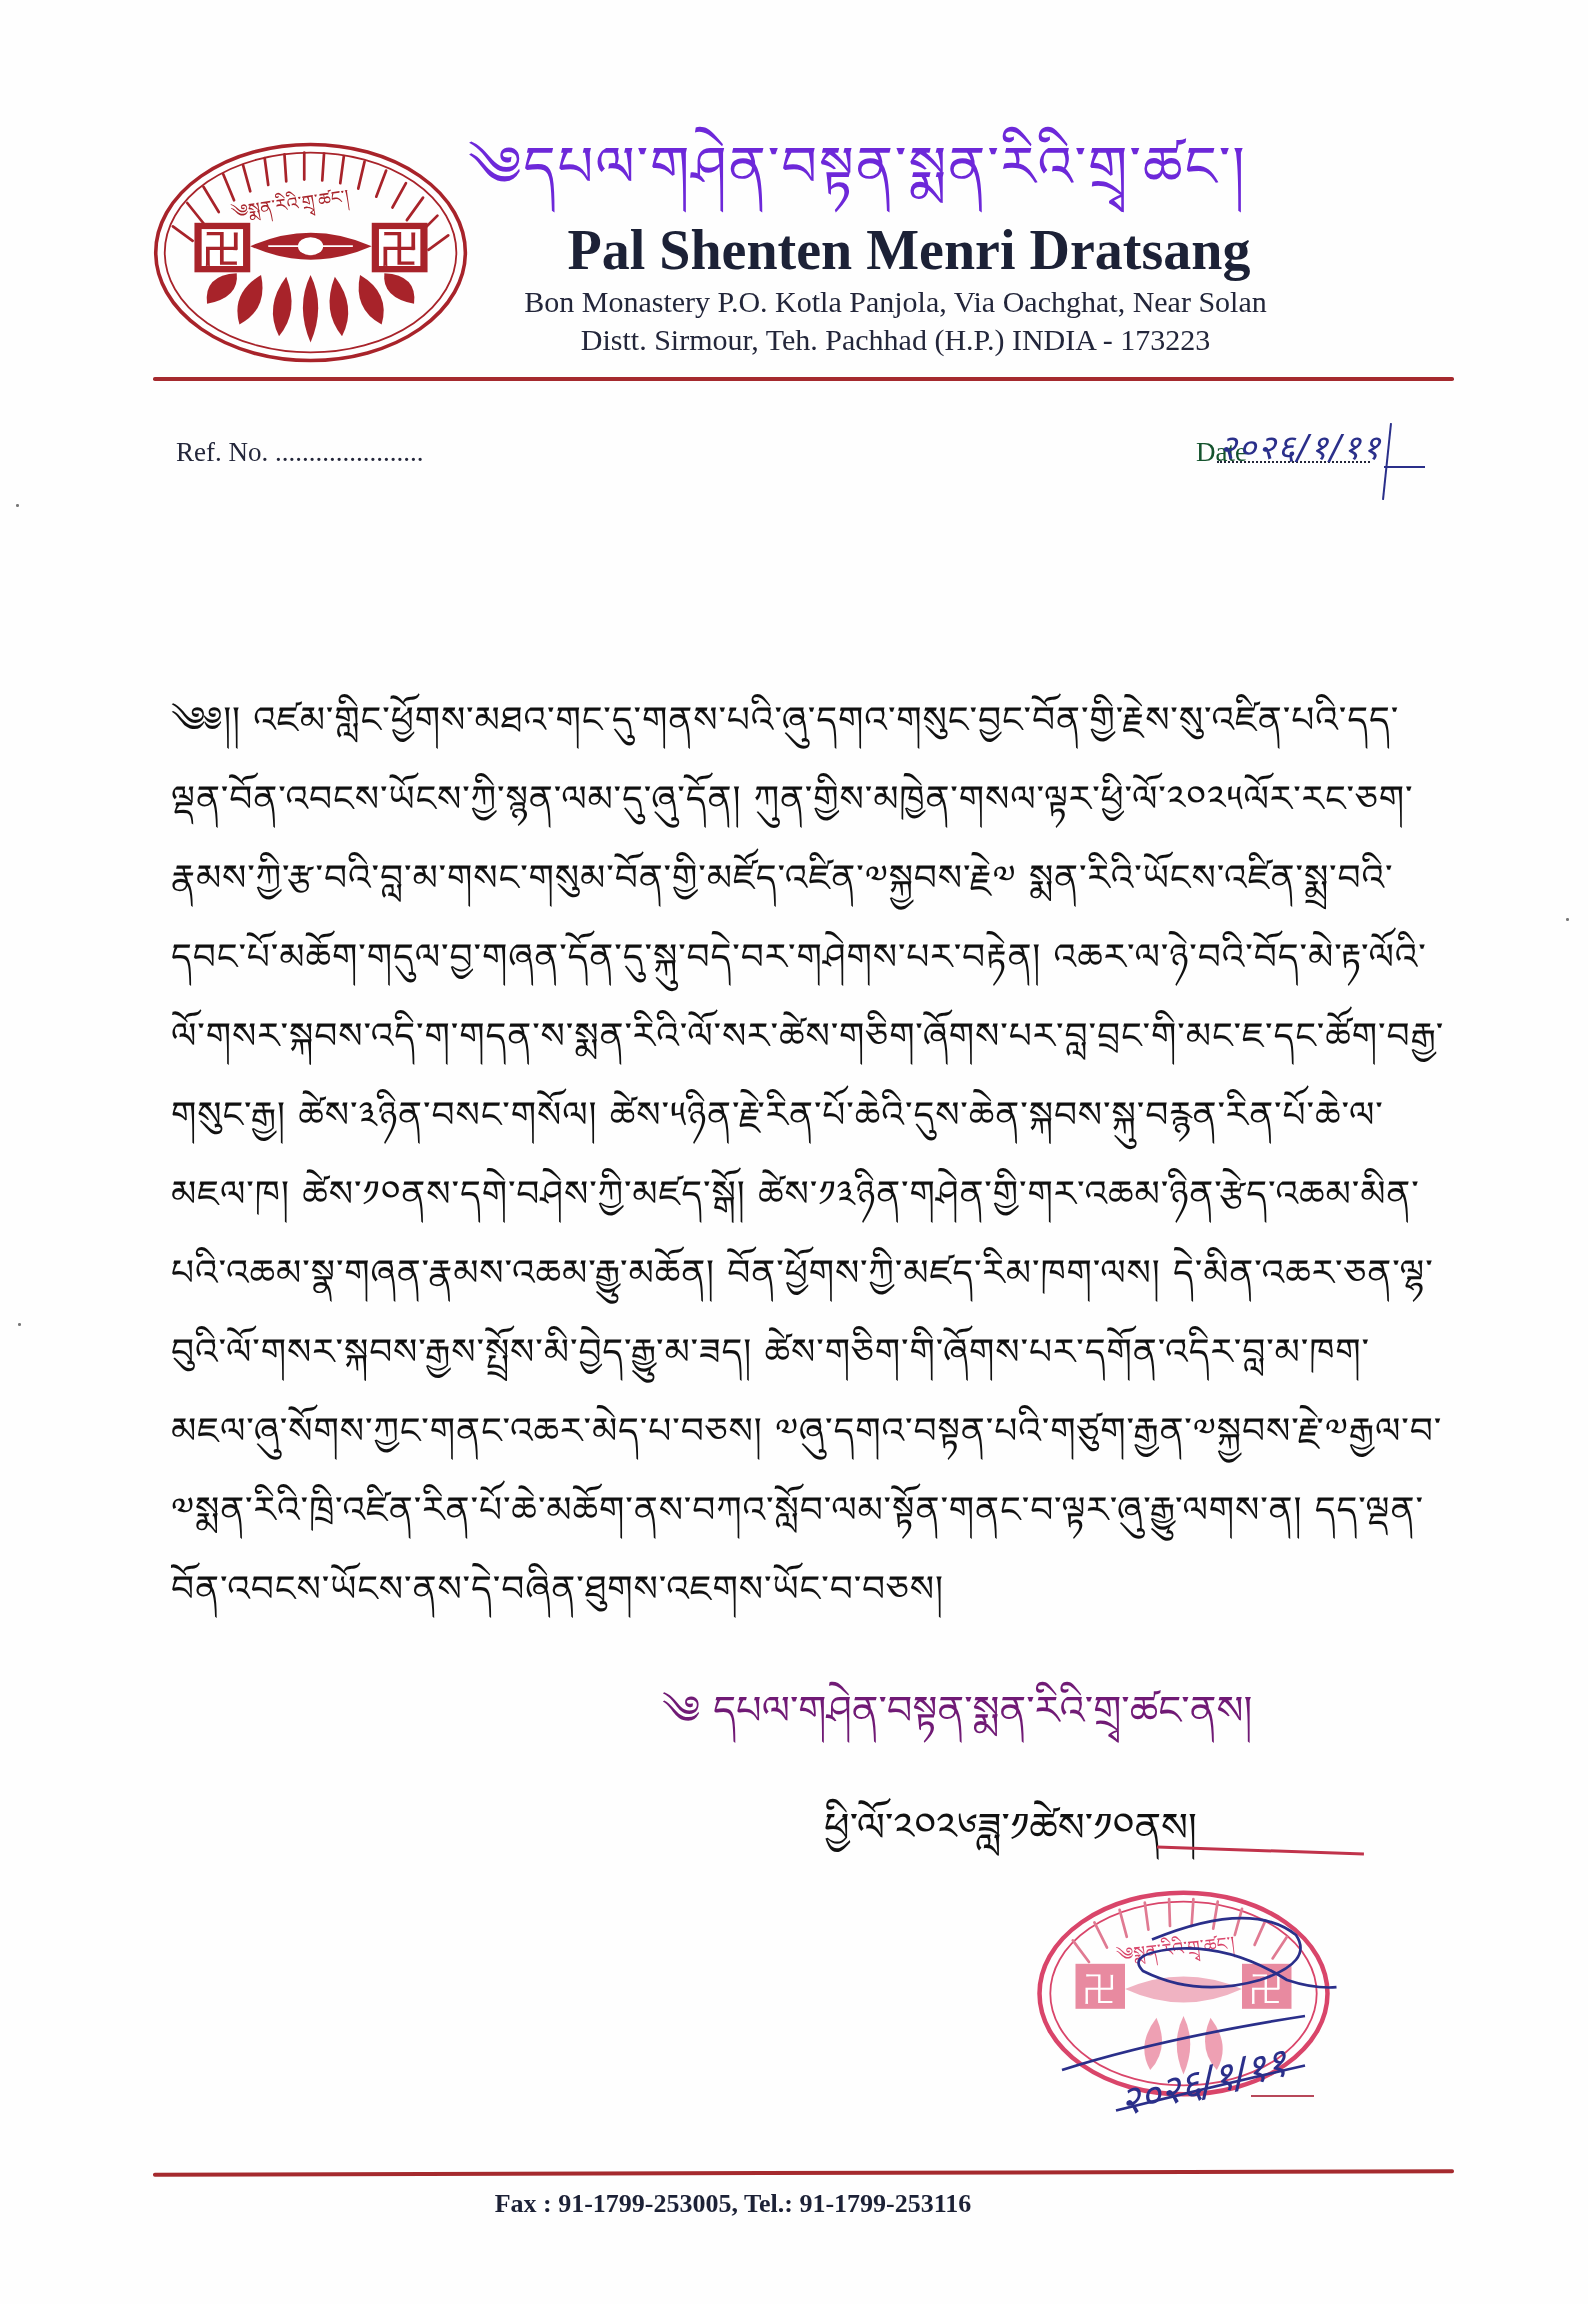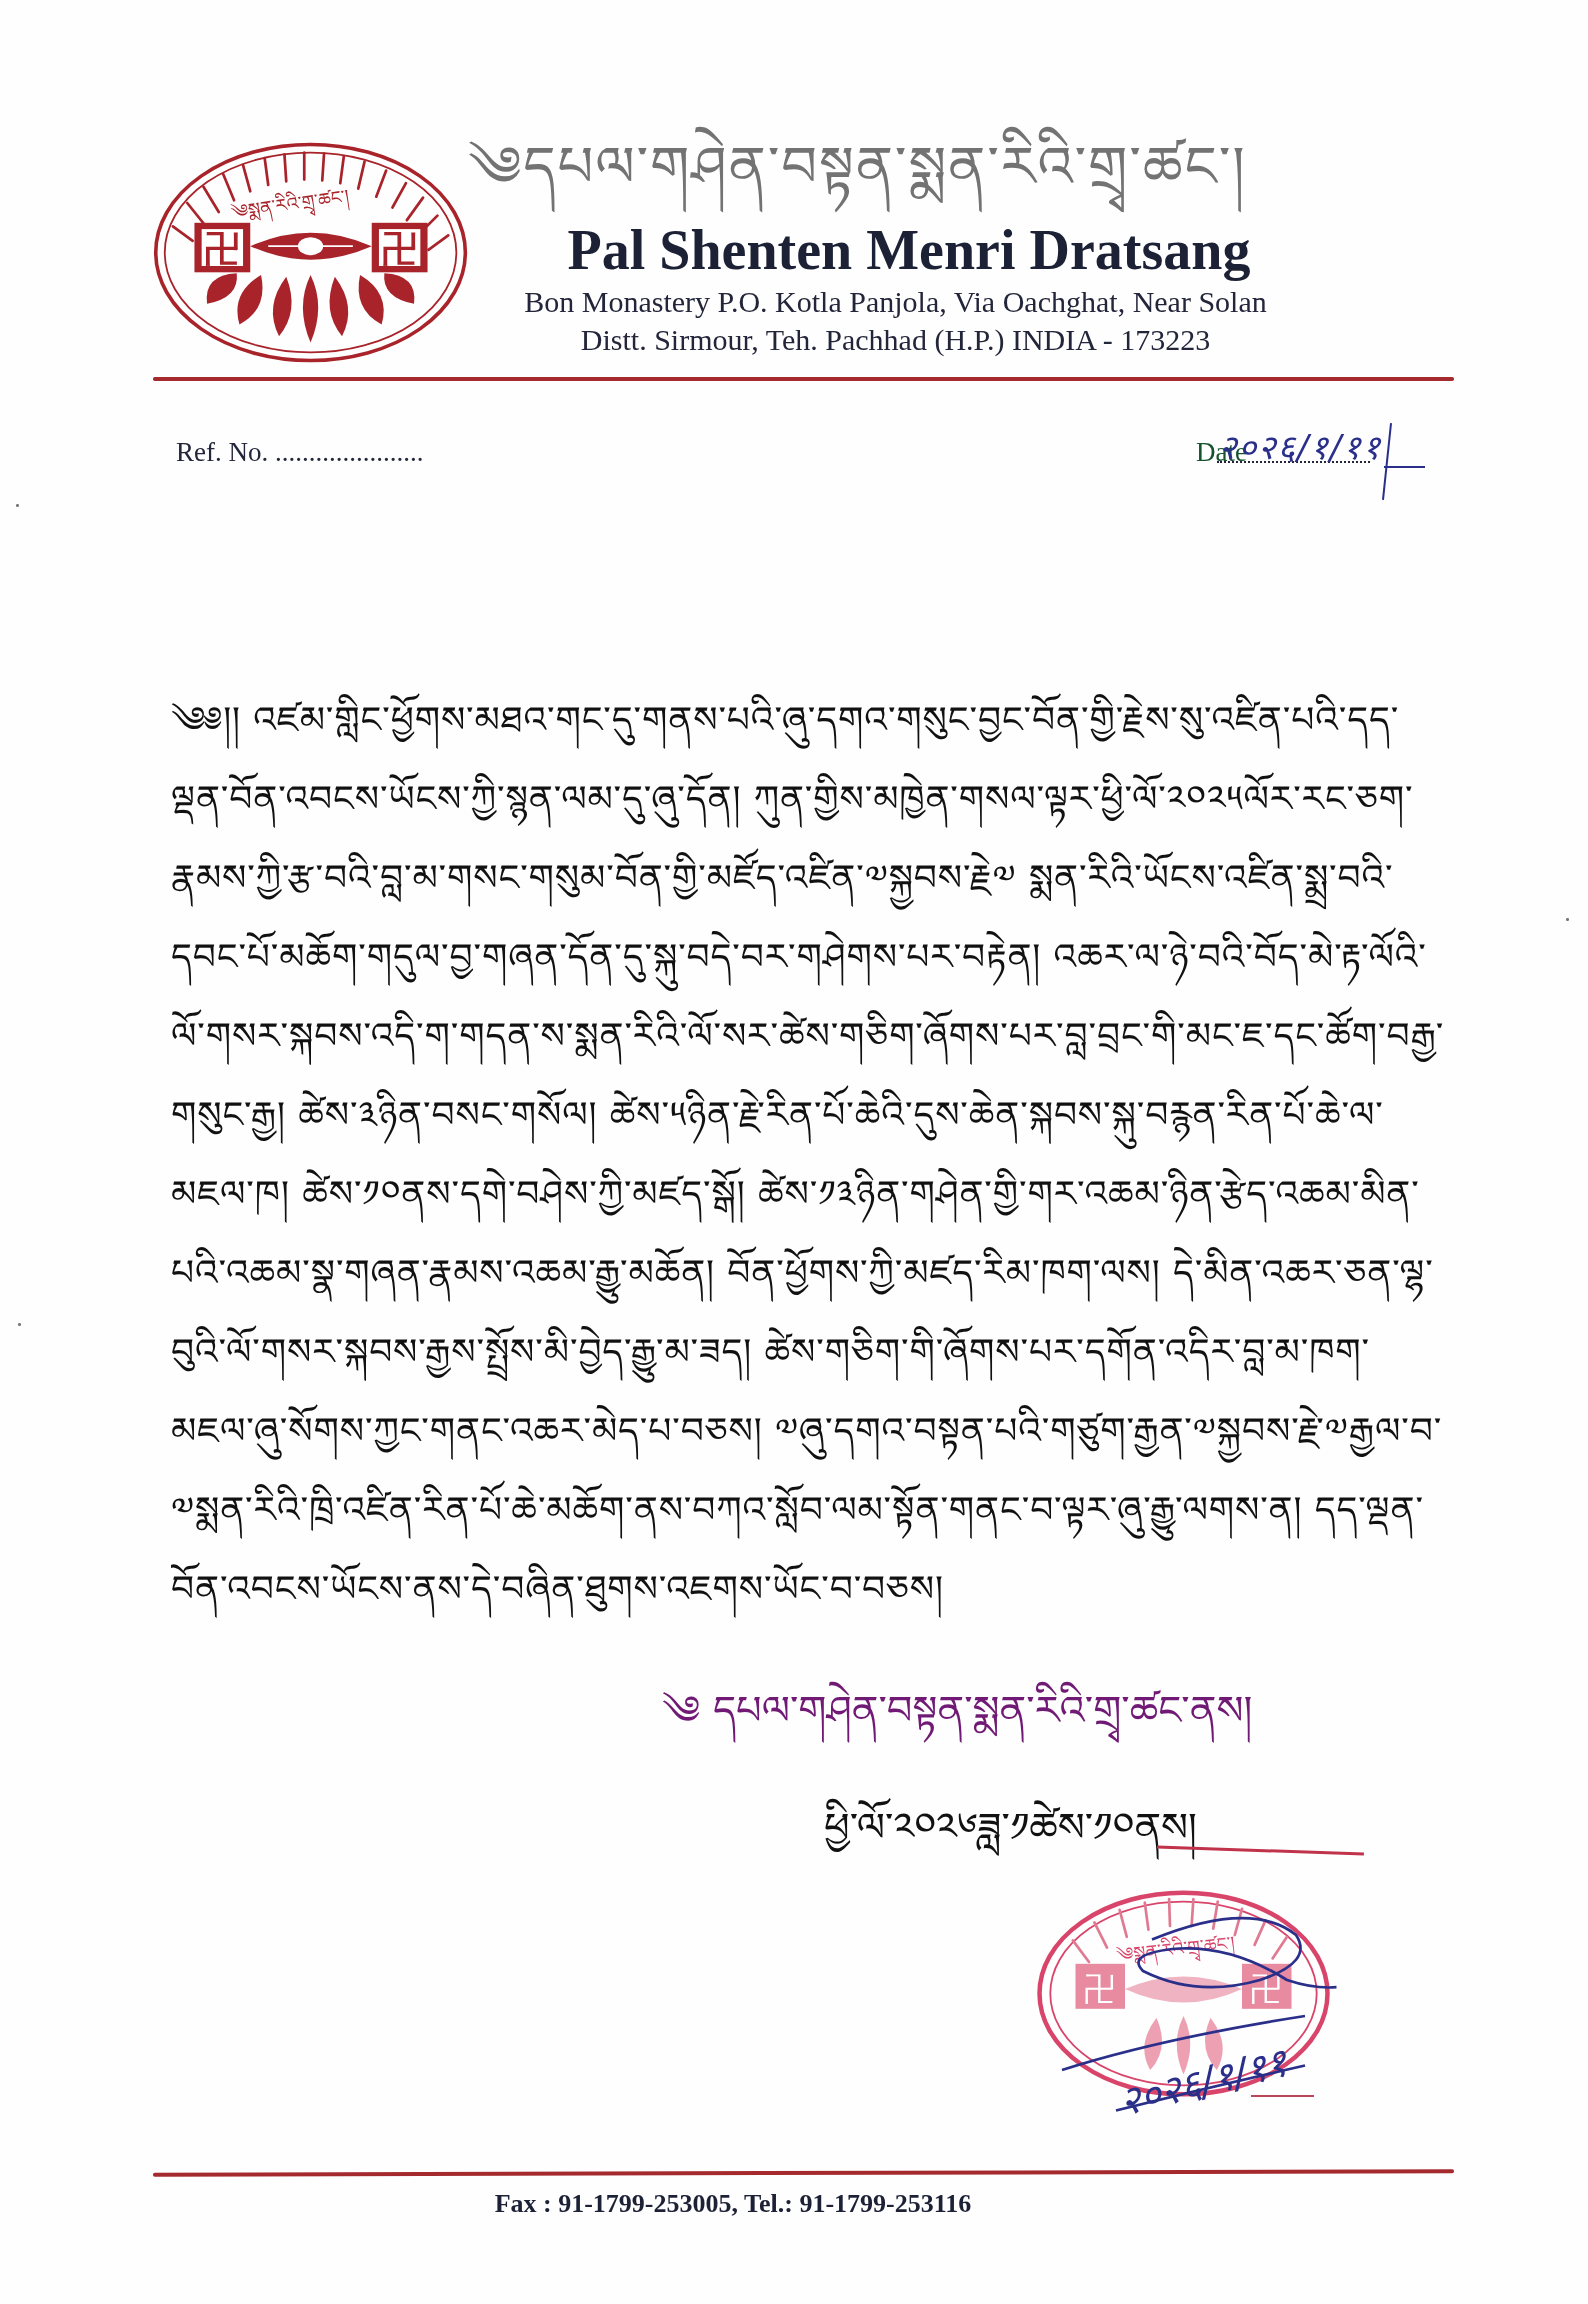--- a/index.html
+++ b/index.html
@@ -10,7 +10,7 @@
   
   .logo { position: absolute; left: 151px; top: 140px; width: 320px; height: 225px; }
   .tib-title { position: absolute; left: 468px; top: 126px; width: 864px; height: 81px;
-               font-family: "DejaVu Serif", serif; font-size: 56px; color: #737373;
+               font-family: "DejaVu Serif", serif; font-size: 56px; color: #6d28d9;
                white-space: nowrap; letter-spacing: 1.8px; line-height: 81px; }
   .eng-title { position: absolute; left: 540px; top: 216px; width: 738px; text-align: center;
                font-family: "Liberation Serif", serif; font-weight: bold; font-size: 56px;

